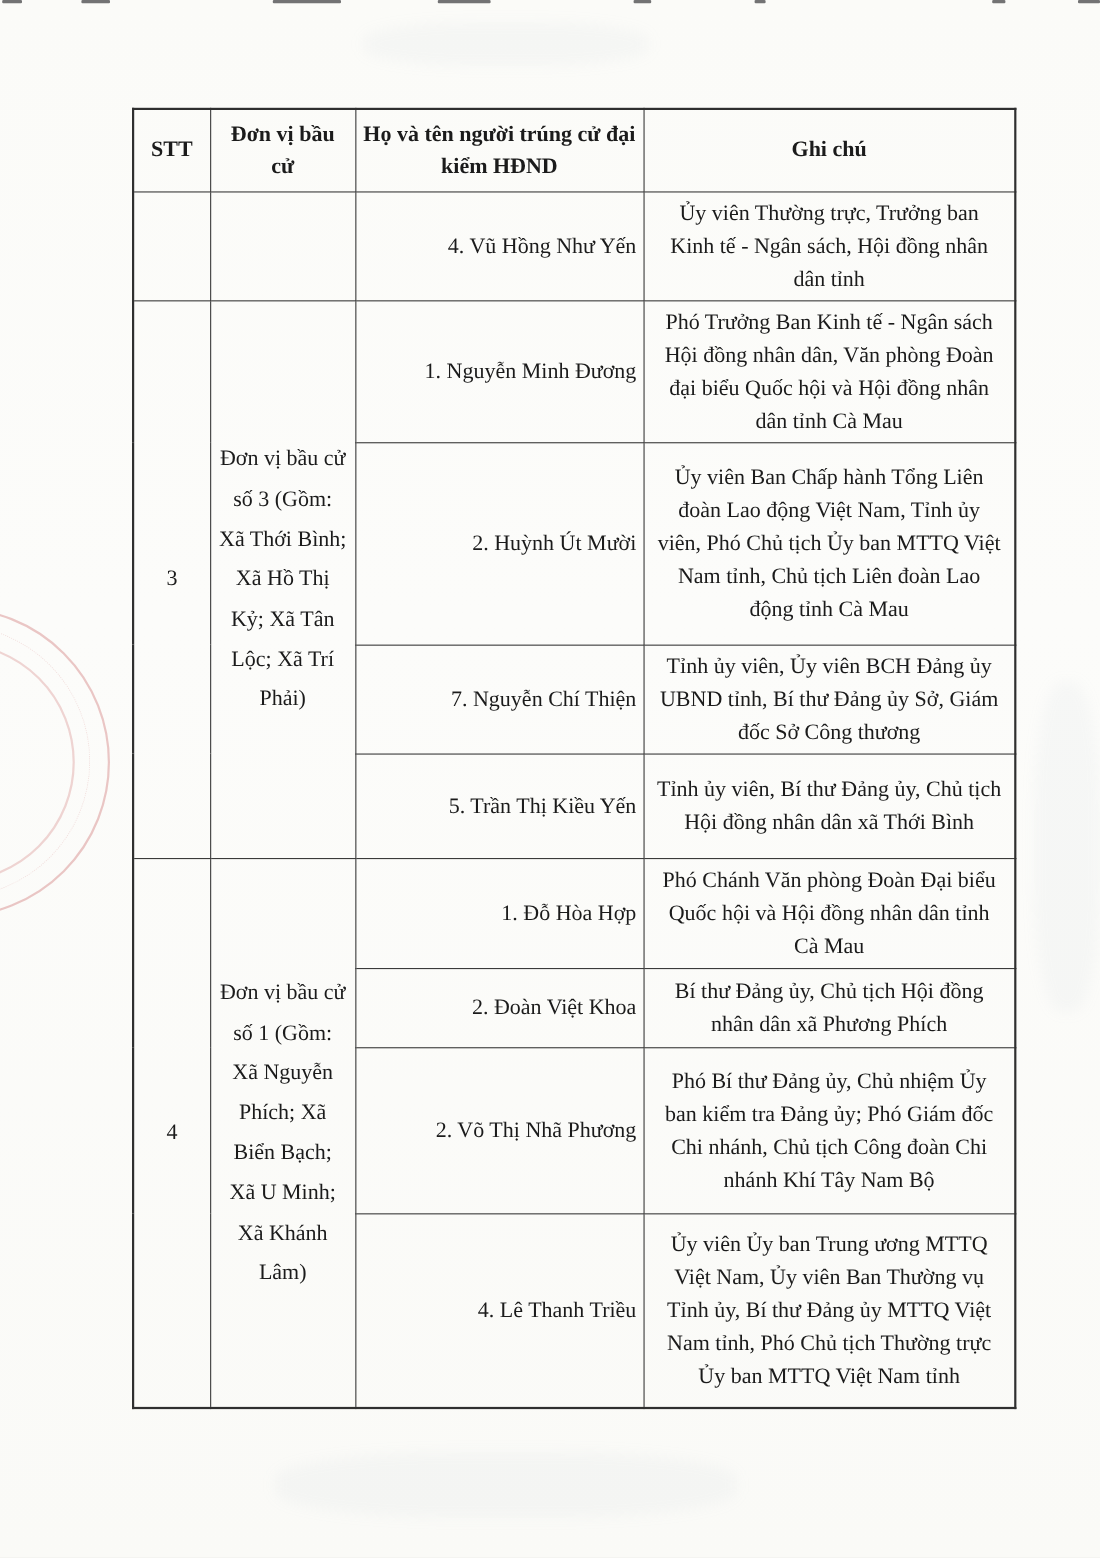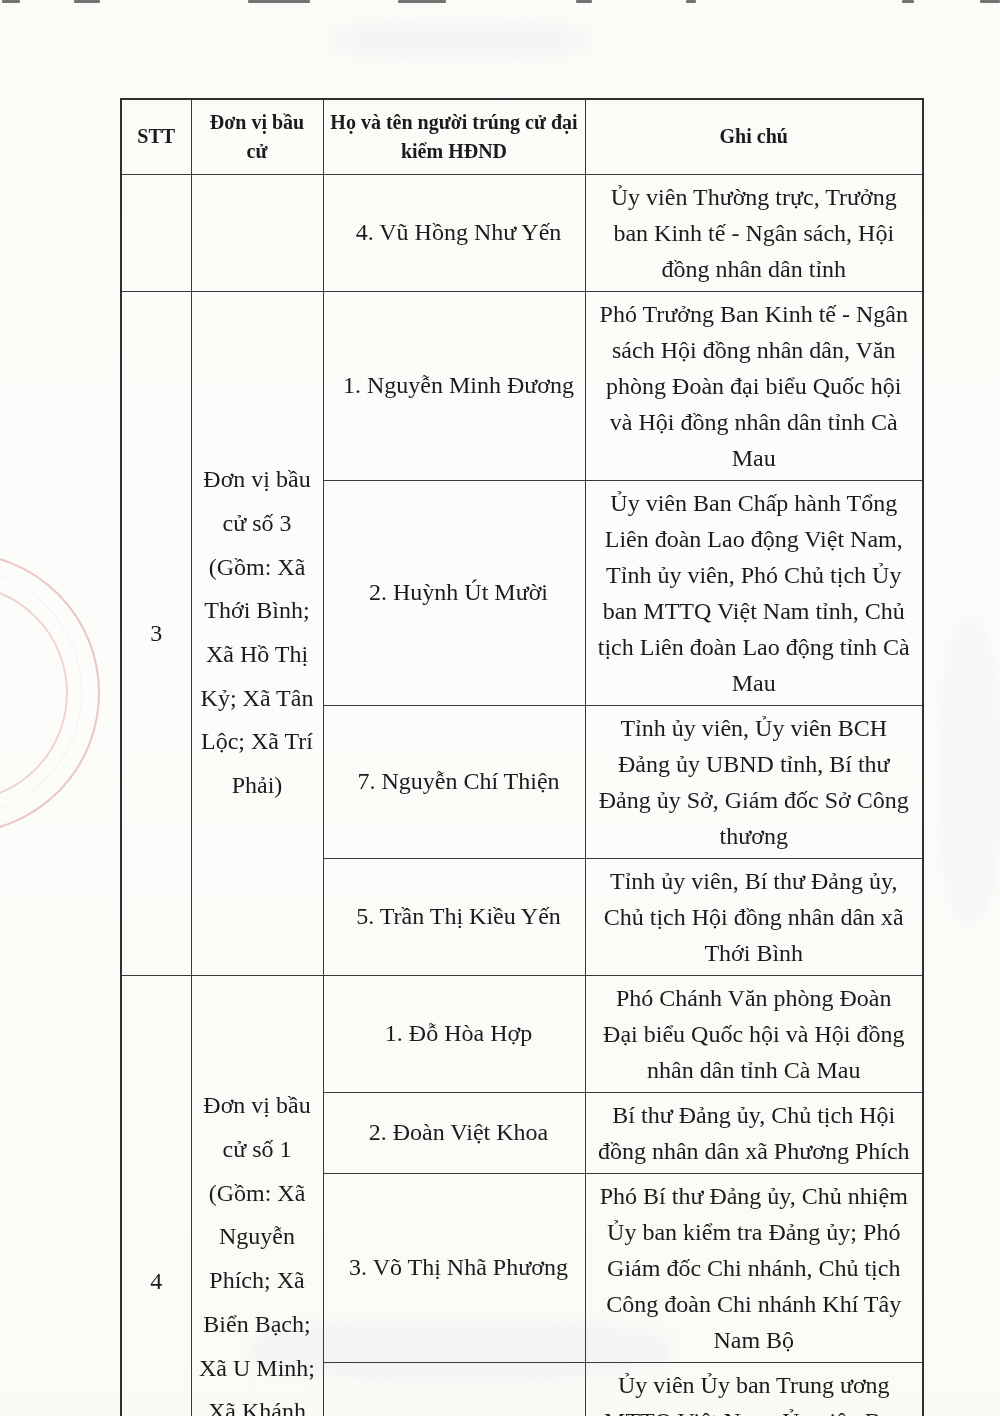--- a/index.html
+++ b/index.html
@@ -48,7 +48,7 @@
     font-size:20px;font-weight:bold;text-align:center;
     line-height:1.45;padding:2px 6px;
   }
-  td{font-size:24px;}
+  td{font-size:20px;}
   td.stt{text-align:center;}
   td.unit{
     text-align:center;line-height:1.82;padding:4px 7px;

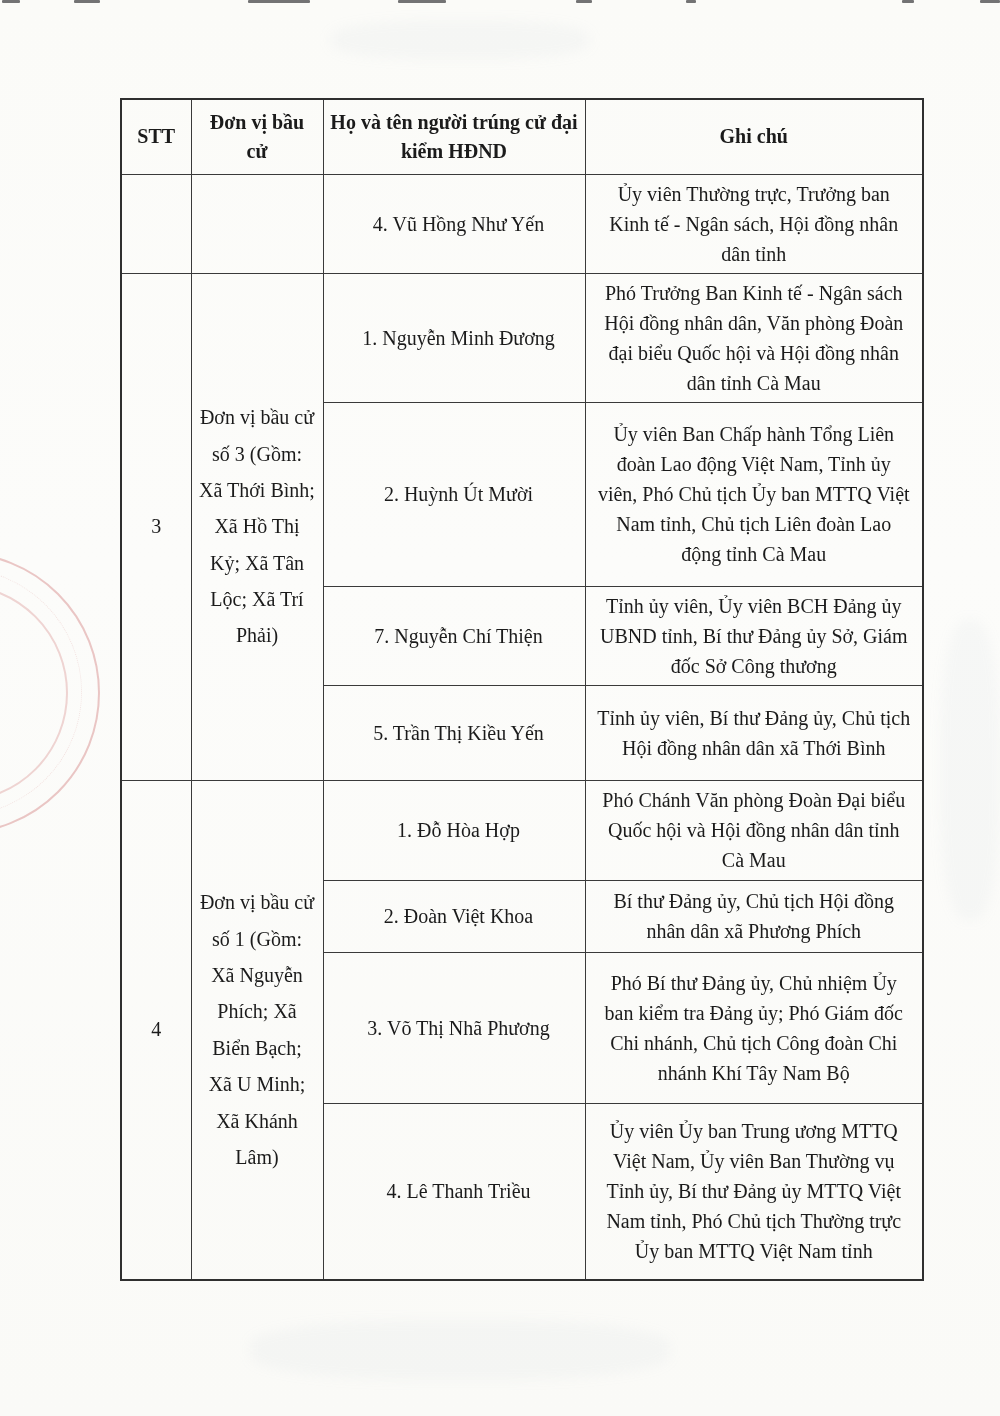--- a/index.html
+++ b/index.html
@@ -55,7 +55,7 @@
   }
   td.unit .ub{font-weight:normal;}
   td.name{
-    text-align:center;padding:2px 6px 2px 15px;line-height:1.4;
+    text-align:right;padding:2px 6px 2px 15px;line-height:1.4;
   }
   td.note{
     text-align:center;padding:4px 11px;line-height:1.5;

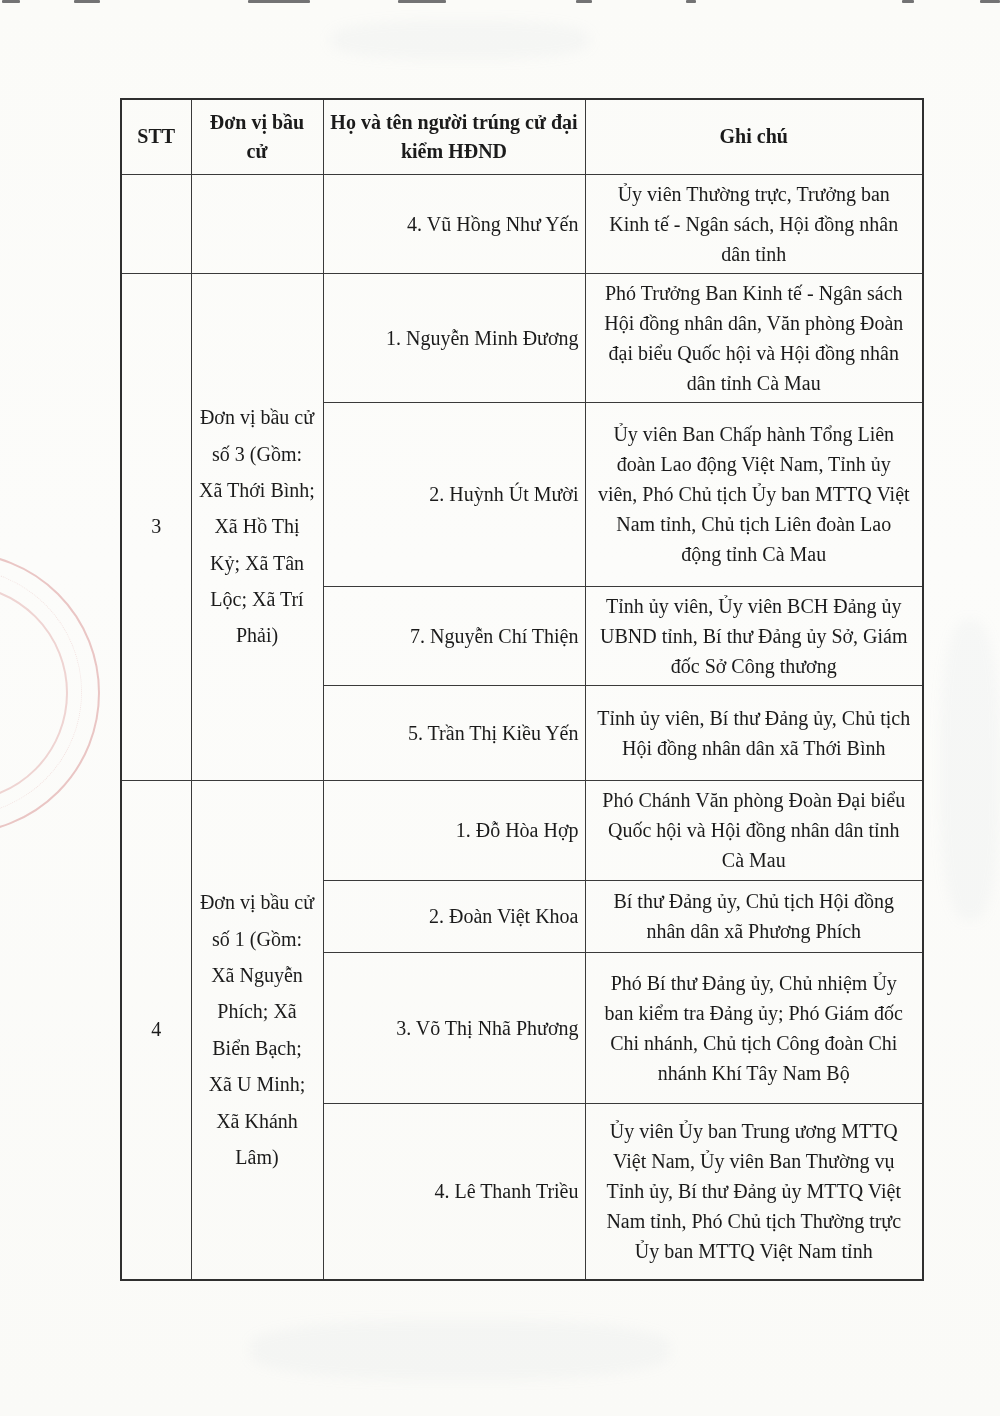--- a/index.html
+++ b/index.html
@@ -134,7 +134,7 @@
           <td class="note">Bí thư Đảng ủy, Chủ tịch Hội đồng nhân dân xã Phương Phích</td>
         </tr>
         <tr style="height: 151px;">
-          <td class="name">3. Võ Thị Nhã Phương</td>
+          <td class="name">2. Võ Thị Nhã Phương</td>
           <td class="note">Phó Bí thư Đảng ủy, Chủ nhiệm Ủy ban kiểm tra Đảng ủy; Phó Giám đốc Chi nhánh, Chủ tịch Công đoàn Chi nhánh Khí Tây Nam Bộ</td>
         </tr>
         <tr style="height: 177px;">

